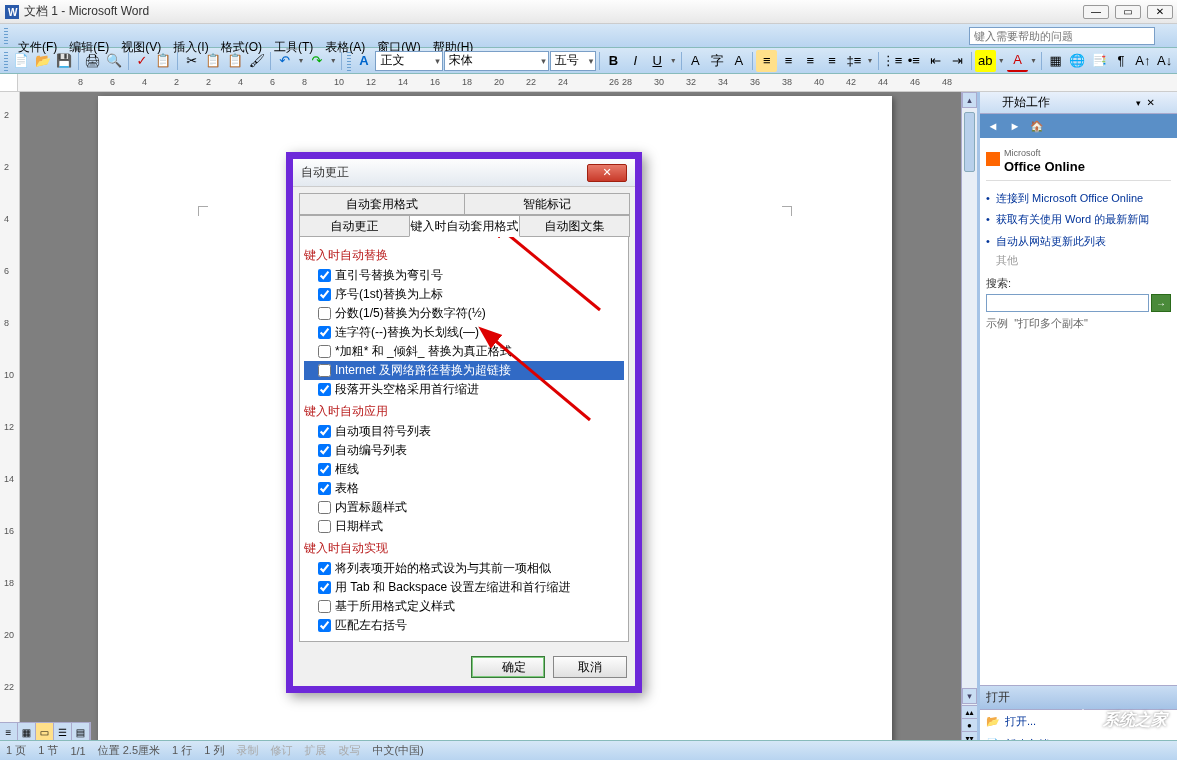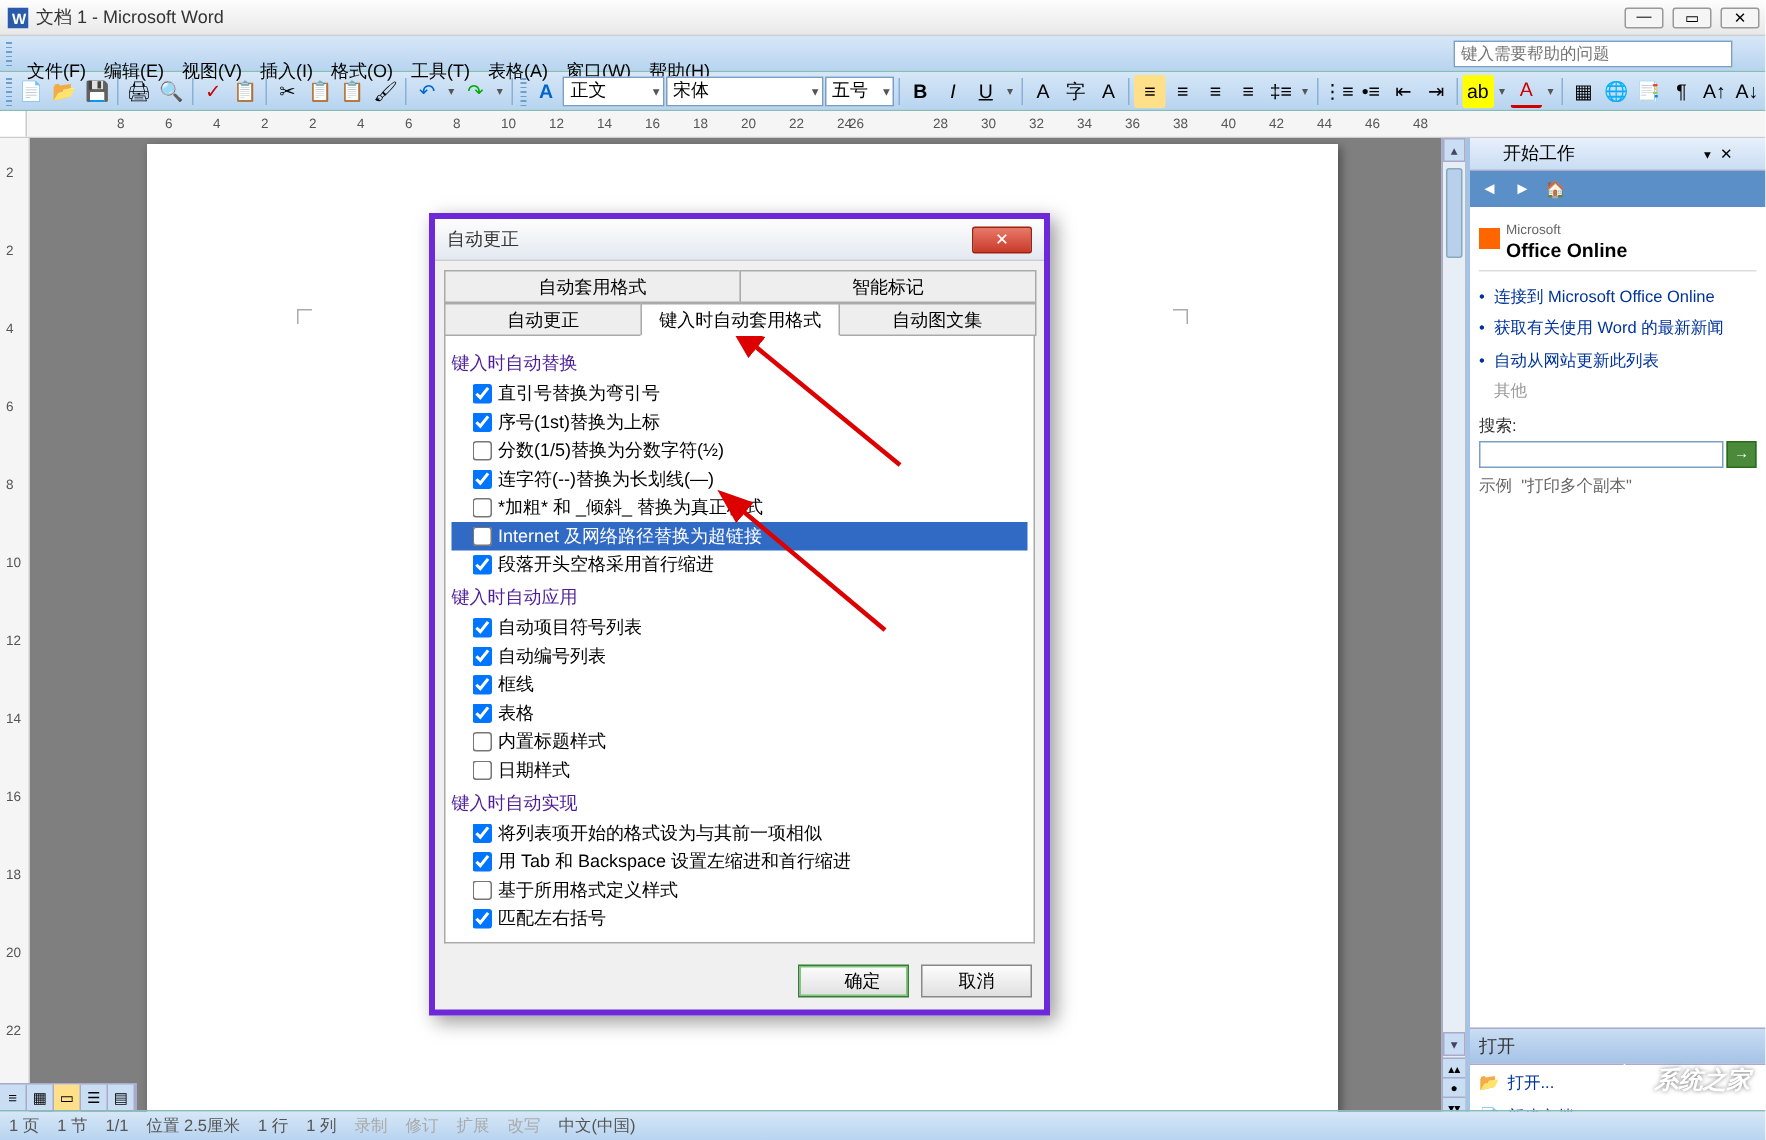--- a/index.html
+++ b/index.html
@@ -223,7 +223,7 @@
       <span class="ruler-num" style="left: 476px;">20</span>
       <span class="ruler-num" style="left: 508px;">22</span>
       <span class="ruler-num" style="left: 540px;">24</span>
-      <span class="ruler-num" style="left: 548px;">26</span>
+      <span class="ruler-num" style="left: 591px;">26</span>
       <span class="ruler-num" style="left: 604px;">28</span>
       <span class="ruler-num" style="left: 636px;">30</span>
       <span class="ruler-num" style="left: 668px;">32</span>

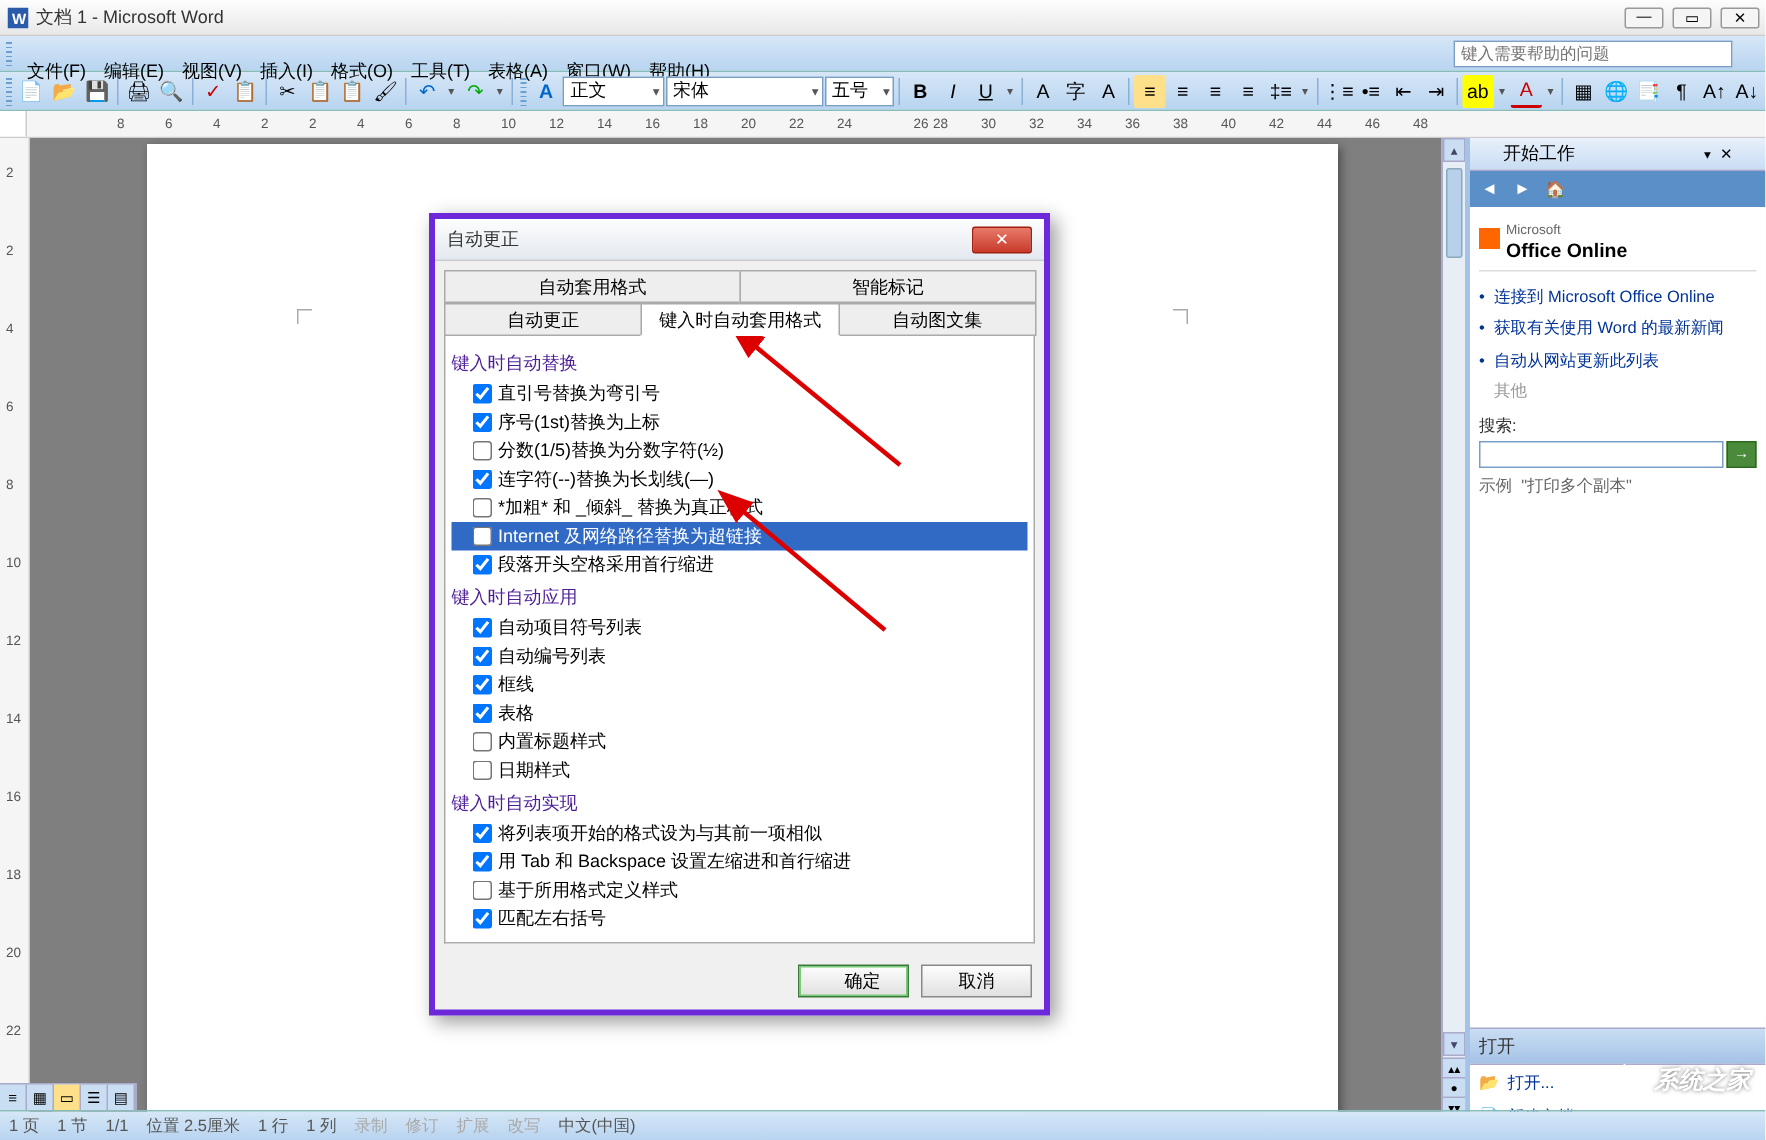--- a/index.html
+++ b/index.html
@@ -75,7 +75,7 @@
 
 
 .dialog-backdrop { position:absolute; inset:0; pointer-events:none; }
-.dialog { position:absolute; left:286px; top:142px; width:414px; background:#f0f0f0; border:4px solid #6d28d9; box-shadow: 4px 4px 12px rgba(0,0,0,0.4); font-size:12px; pointer-events:auto; }
+.dialog { position:absolute; left:286px; top:152px; width:356px; background:#f0f0f0; border:7px solid #6d28d9; box-shadow: 4px 4px 12px rgba(0,0,0,0.4); font-size:12px; pointer-events:auto; }
 .dlg-title { height:28px; background: linear-gradient(#fdfdfd, #e3e9f0); display:flex; align-items:center; padding:0 8px; border-bottom:1px solid #ccc; }
 .dlg-title .dlg-ttext { flex:1; color:#333; }
 .dlg-title .dlg-close { width:40px; height:18px; background: linear-gradient(#e87a6a, #c83a2a); border:1px solid #a02010; border-radius:2px; color:#fff; font-size:11px; display:flex;align-items:center;justify-content:center; cursor:pointer; }

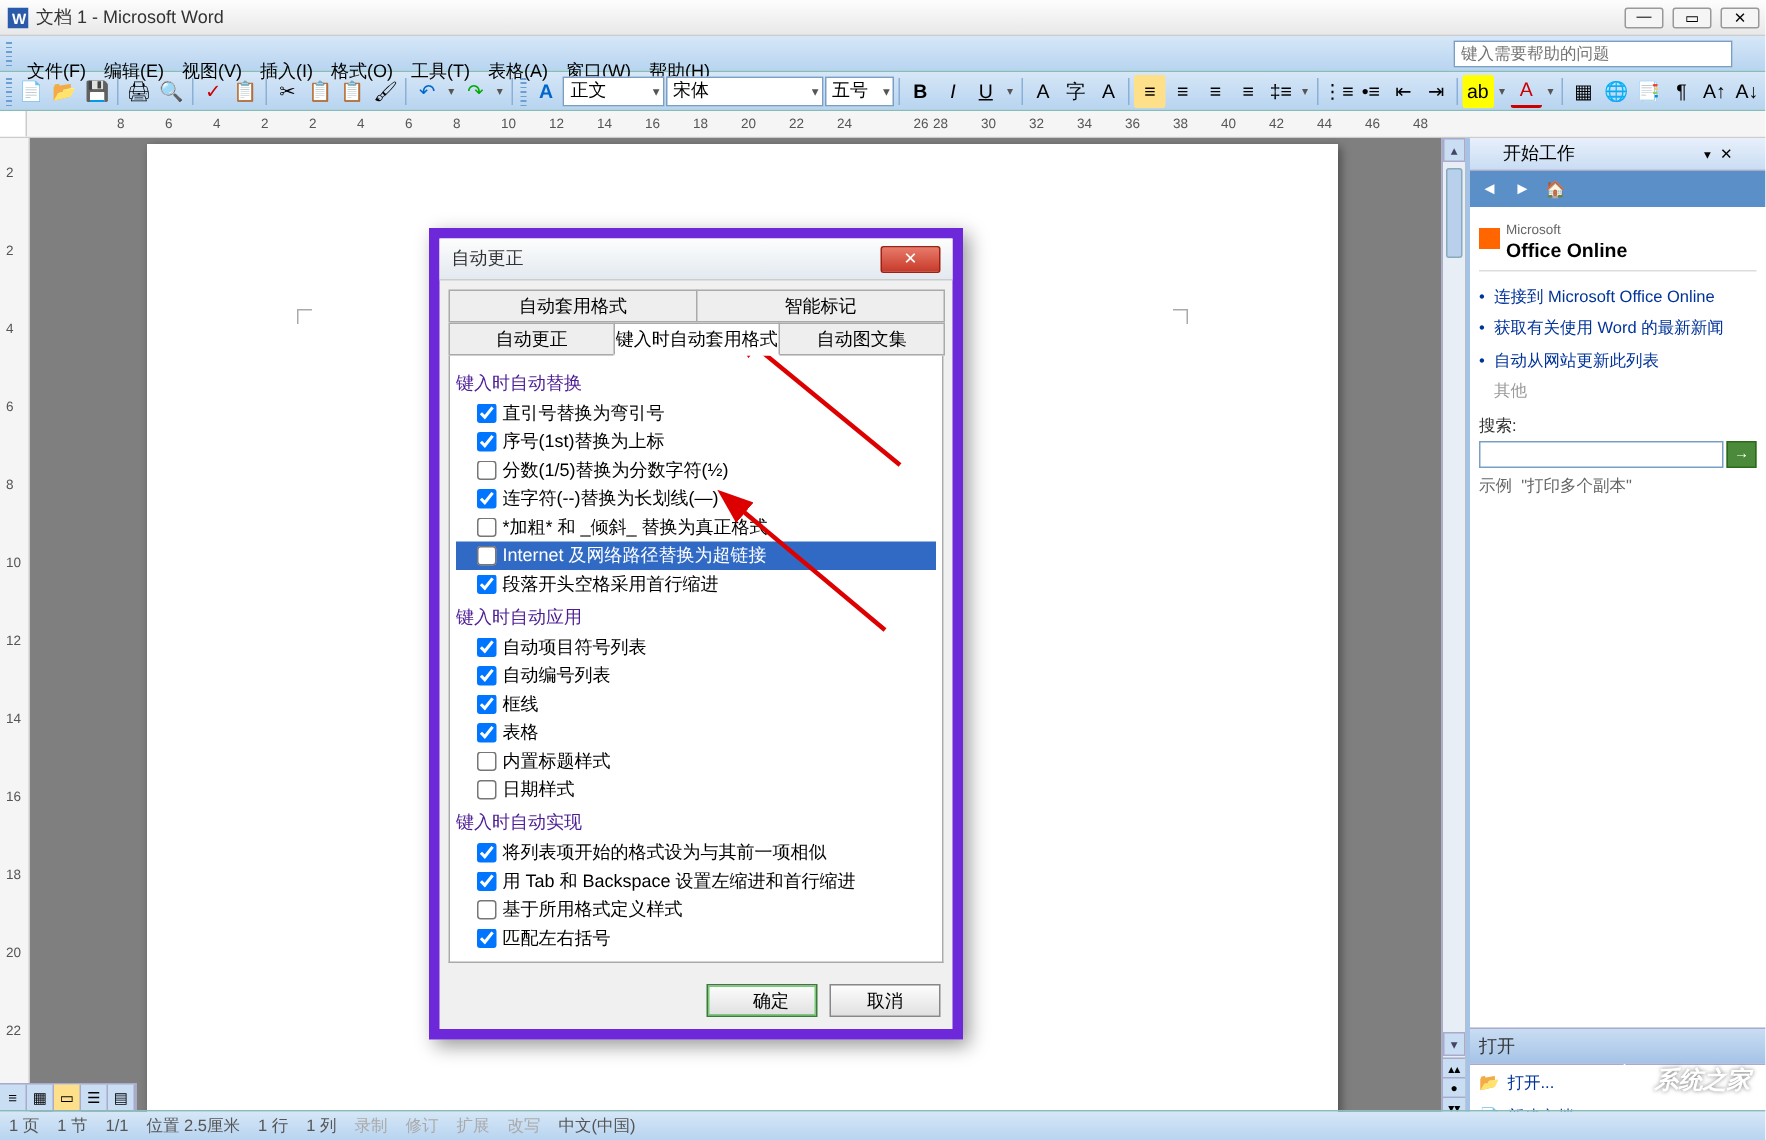--- a/index.html
+++ b/index.html
@@ -85,7 +85,7 @@
 .tab-row2 .tab { flex:1; }
 .tab.active { background:#fff; border-bottom:1px solid #fff; position:relative; z-index:1; }
 .tab-content { border:1px solid #aaa; border-top:none; background:#fff; padding:6px 4px; min-height:330px; }
-.section-label { font-size:12px; color:#4c1d95; margin:4px 0 2px 0; }
+.section-label { font-size:12px; color:#b91c1c; margin:4px 0 2px 0; }
 .check-row { display:flex; align-items:center; gap:4px; padding:1px 0 1px 14px; font-size:12px; }
 .check-row input { width:13px; height:13px; }
 .check-row.selected { background:#316ac5; color:#fff; }

